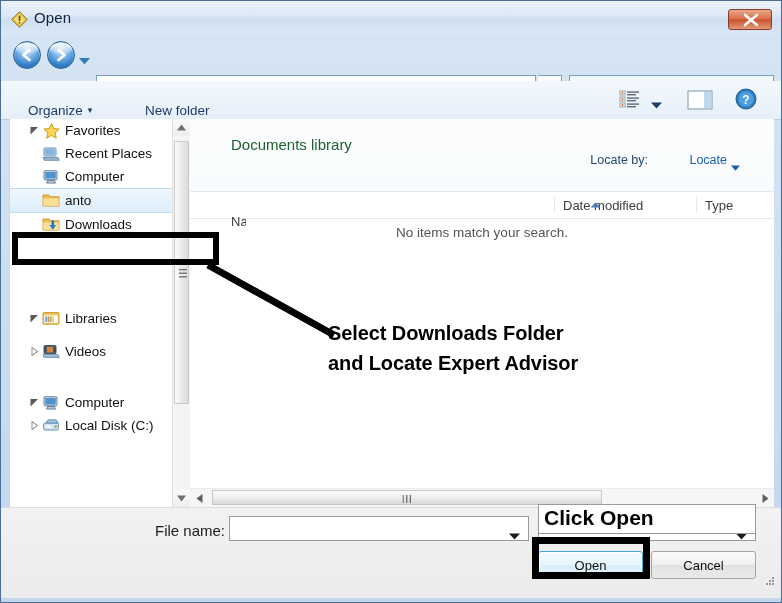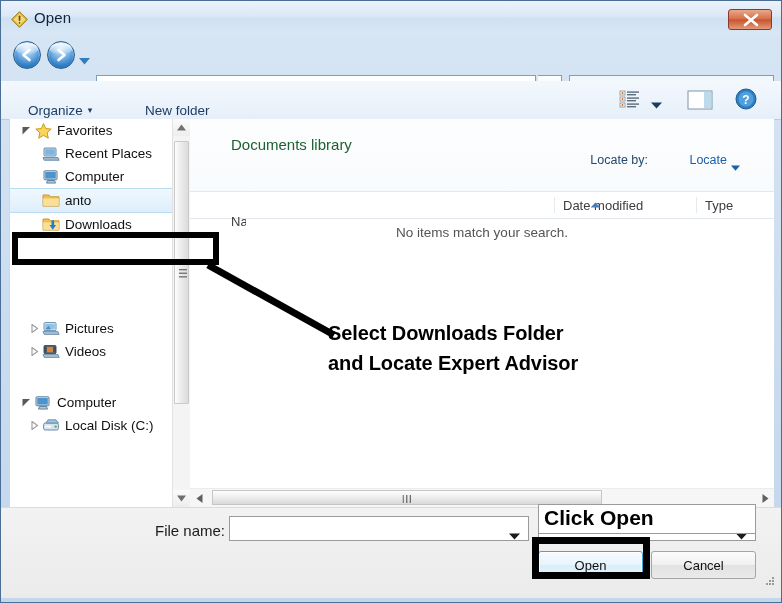--- a/index.html
+++ b/index.html
@@ -118,7 +118,7 @@
   .expander{width:16px;display:flex;align-items:center;justify-content:center;}
   .ticon{width:18px;height:16px;margin-right:5px;display:flex;align-items:center;justify-content:center;}
   .tlabel{line-height:1;}
-  .indent1{padding-left:8px;}
+  .indent1{padding-left:16px;}
   .indent2{padding-left:16px;}
   .tgap{height:18px;}
 

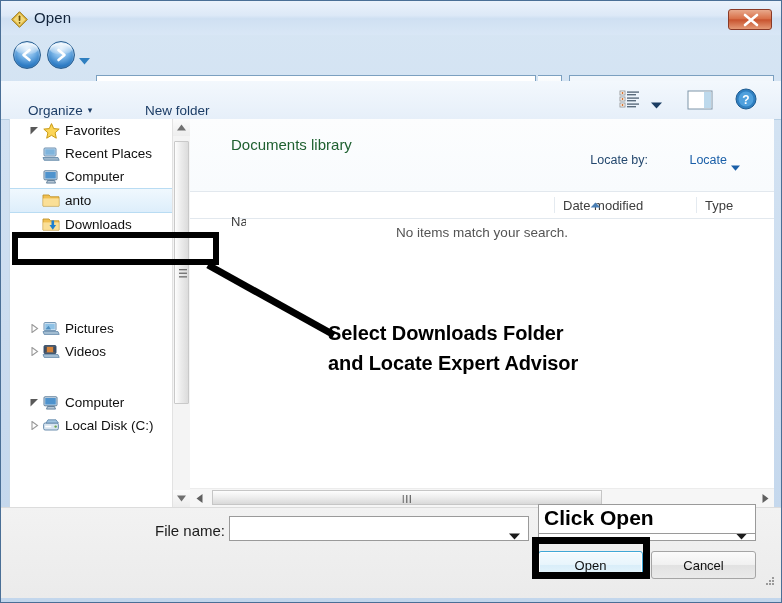--- a/index.html
+++ b/index.html
@@ -446,6 +446,24 @@
           <span class="tlabel">Downloads</span>
         </div>
         <div class="tgap" style="height:71px"></div>
+        <div class="trow  indent1">
+          <span class="expander">
+            <svg width="9" height="9" viewBox="0 0 9 9">
+              <polygon points="0.5,1 8,1 0.5,8.5" fill="#595959"></polygon>
+            </svg>
+          </span>
+          <span class="ticon">
+            <svg width="18" height="15" viewBox="0 0 18 15">
+              <rect x="1" y="1.6" width="16" height="11.6" rx="1" fill="#f3c45e" stroke="#c2942a" stroke-width=".9"></rect>
+              <rect x="2.2" y="4.4" width="13.6" height="7.6" fill="#ffffff"></rect>
+              <rect x="3.3" y="5.4" width="1.7" height="5.8" fill="#6aa6d4"></rect>
+              <rect x="5.6" y="5.4" width="1.7" height="5.8" fill="#e07a4f"></rect>
+              <rect x="7.9" y="5.4" width="1.7" height="5.8" fill="#8cc06a"></rect>
+              <rect x="10.2" y="5.4" width="1.7" height="5.8" fill="#f0cd5a"></rect>
+            </svg>
+          </span>
+          <span class="tlabel">Libraries</span>
+        </div>
         <div class="tgap" style="height:10px"></div>
         <div class="trow  indent2">
           <span class="expander">

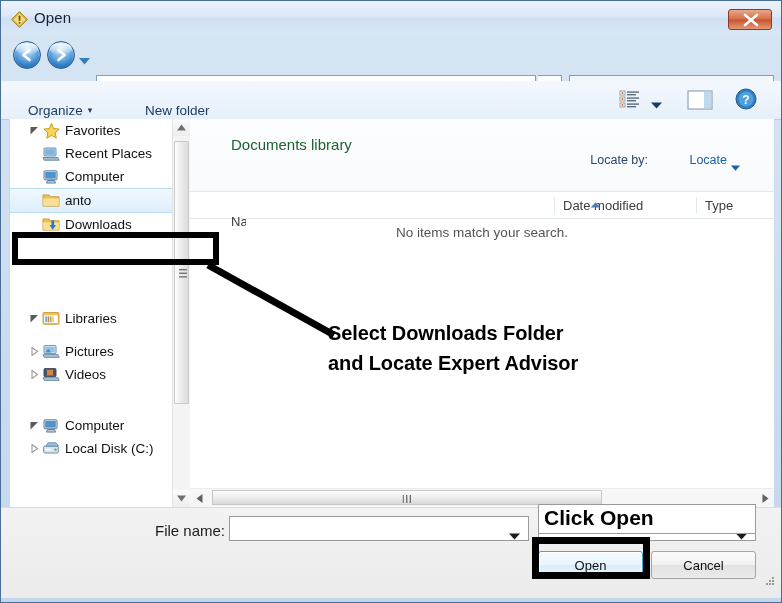--- a/index.html
+++ b/index.html
@@ -473,22 +473,6 @@
           </span>
           <span class="ticon">
             <svg width="18" height="15" viewBox="0 0 18 15">
-              <rect x="2" y="1.6" width="12" height="8" rx="1" fill="#e6f1fa" stroke="#5b82a5" stroke-width=".9"></rect>
-              <rect x="3.2" y="2.8" width="9.6" height="5.6" fill="#8fc2e6"></rect>
-              <polygon points="3.2,8.4 6.6,4.8 9,8.4" fill="#4f8fc0"></polygon>
-              <path d="M1 10.6h15l1.2 2.8H2.2z" fill="#a9c2d6" stroke="#5b82a5" stroke-width=".8"></path>
-            </svg>
-          </span>
-          <span class="tlabel">Pictures</span>
-        </div>
-        <div class="trow  indent2">
-          <span class="expander">
-            <svg width="9" height="9" viewBox="0 0 9 9">
-              <polygon points="2,0.5 7.5,4.5 2,8.5" fill="none" stroke="#9a9a9a" stroke-width="1.1"></polygon>
-            </svg>
-          </span>
-          <span class="ticon">
-            <svg width="18" height="15" viewBox="0 0 18 15">
               <rect x="2" y="1.6" width="12" height="8" rx="1" fill="#3d5a78" stroke="#2c4460" stroke-width=".9"></rect>
               <rect x="3.2" y="2.8" width="9.6" height="5.6" fill="#d8843a"></rect>
               <rect x="3.2" y="2.8" width="1.5" height="5.6" fill="#2c4460"></rect>

